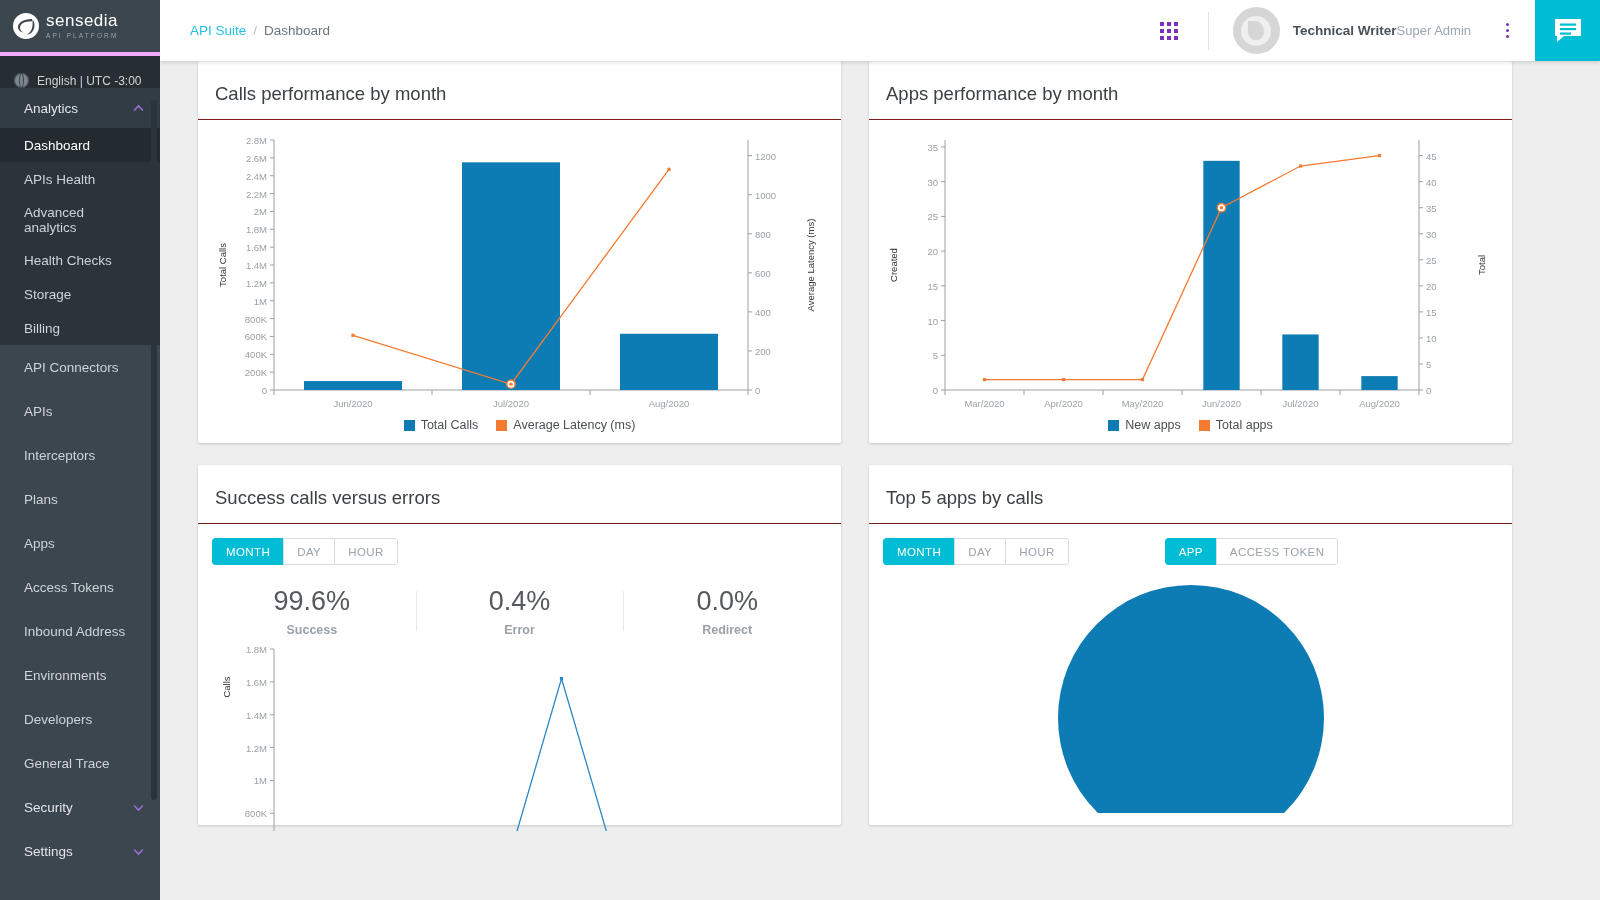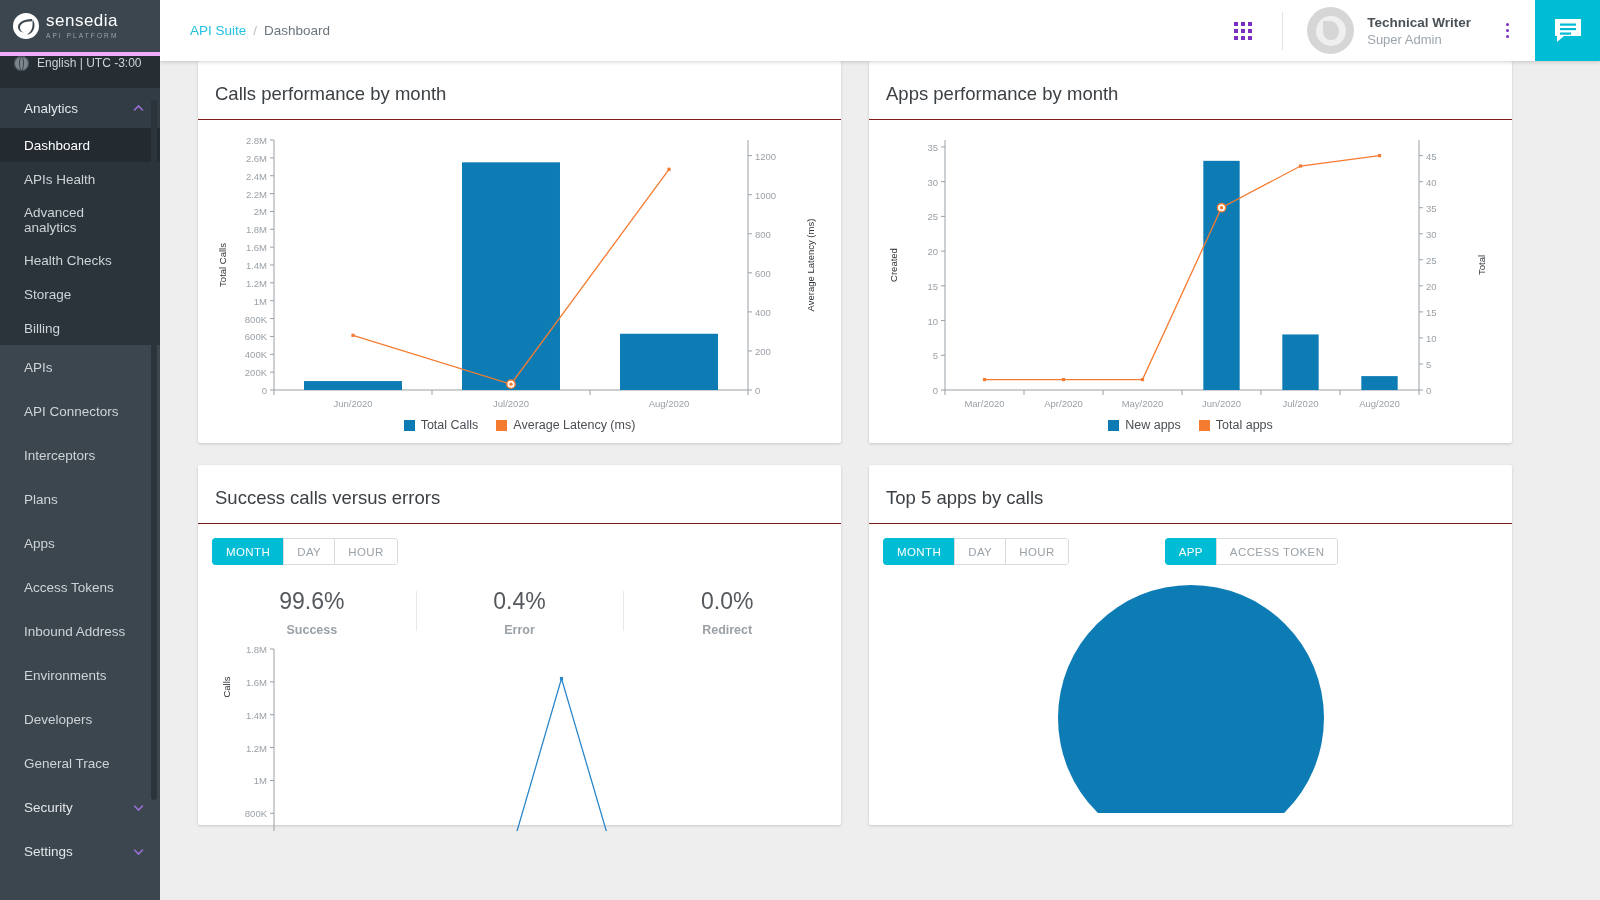--- a/index.html
+++ b/index.html
@@ -128,7 +128,7 @@
     width:16px;height:19px;border-radius:0 60% 50% 50%;
     background:#d6d6d6;
   }
-  .user-block { display: flex; flex-direction: column; justify-content: center; }
+  .user-block { display: flex; justify-content: center; }
   .user-name { font-size: 13.5px; color: #4b5257; font-weight: bold; line-height: 17px; }
   .user-role { font-size: 13px; color: #9ea5ab; line-height: 17px; }
   .kebab {

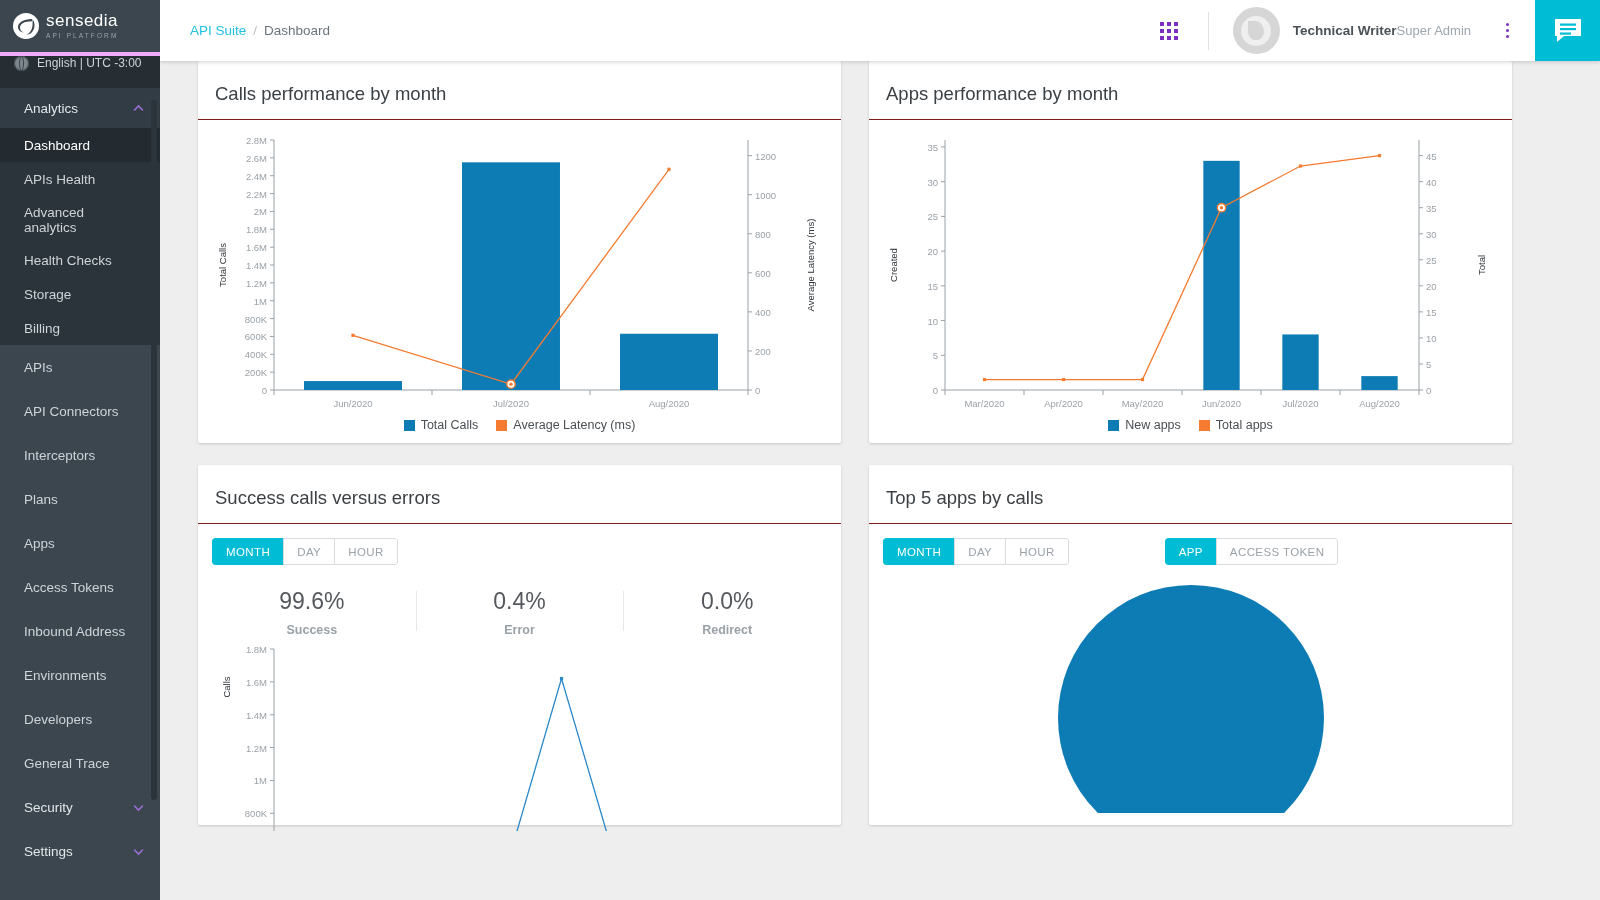--- a/index.html
+++ b/index.html
@@ -40,7 +40,7 @@
   }
   .lang-row {
     height: 32px; background: #262e33;
-    display: flex; align-items: flex-start; gap: 8px;
+    display: flex; align-items: flex-end; gap: 8px;
     padding-left: 14px;
     color: #ced4d8; font-size: 12px;
   }

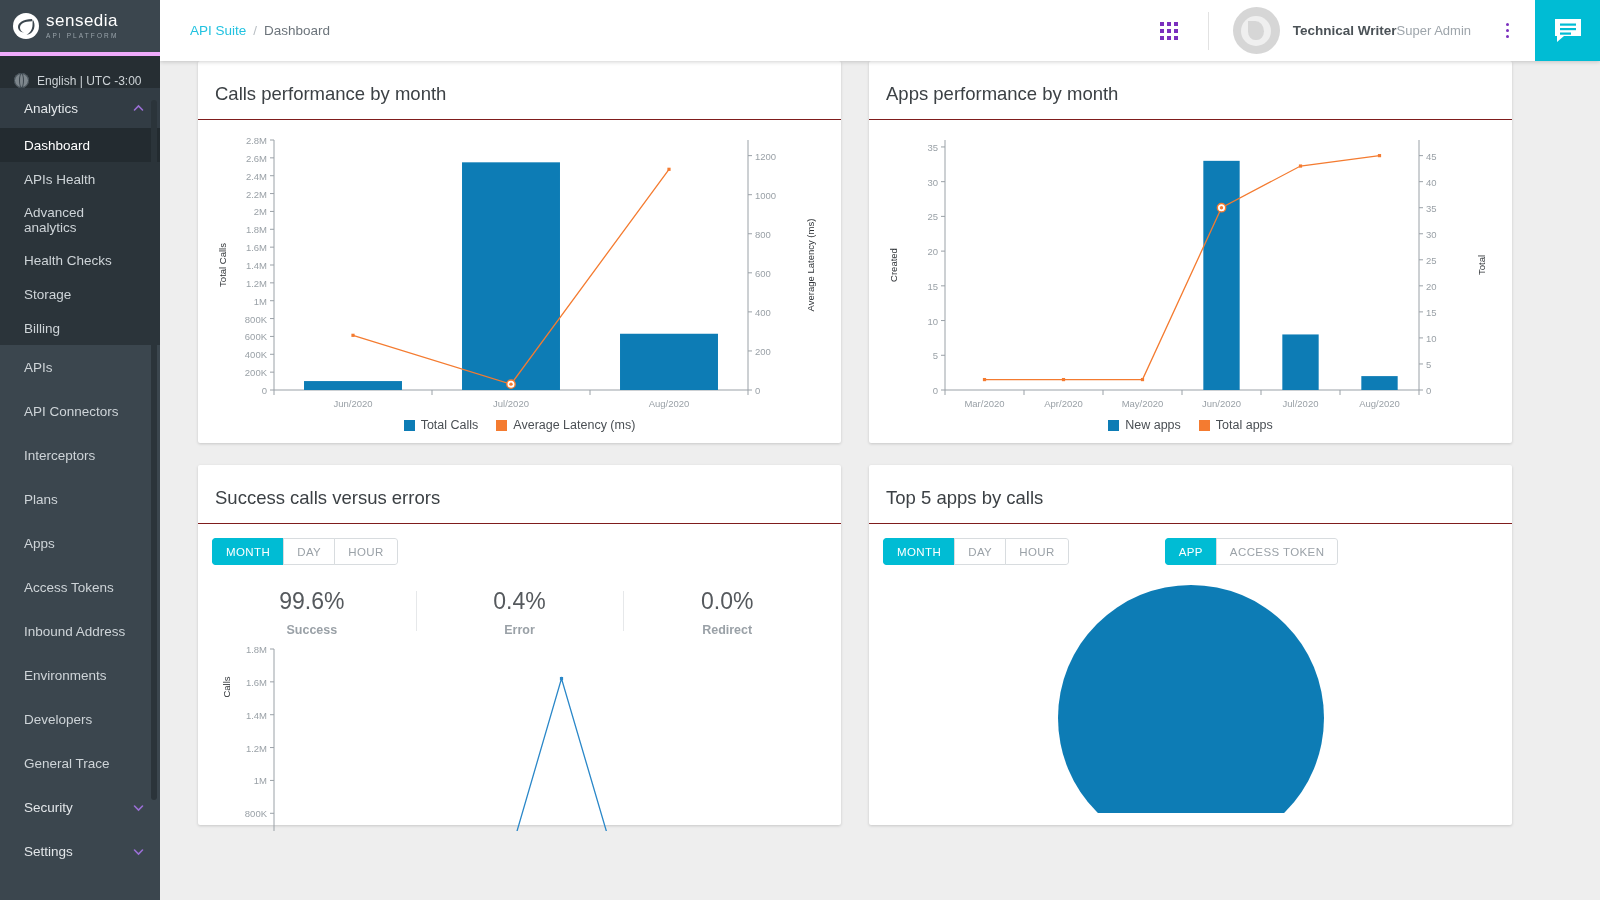--- a/index.html
+++ b/index.html
@@ -275,10 +275,10 @@
 
       <div class="nav-main">
         <div class="nav-item">
+          <span>API Connectors</span>
+        </div>
+        <div class="nav-item">
           <span>APIs</span>
-        </div>
-        <div class="nav-item">
-          <span>API Connectors</span>
         </div>
         <div class="nav-item">
           <span>Interceptors</span>

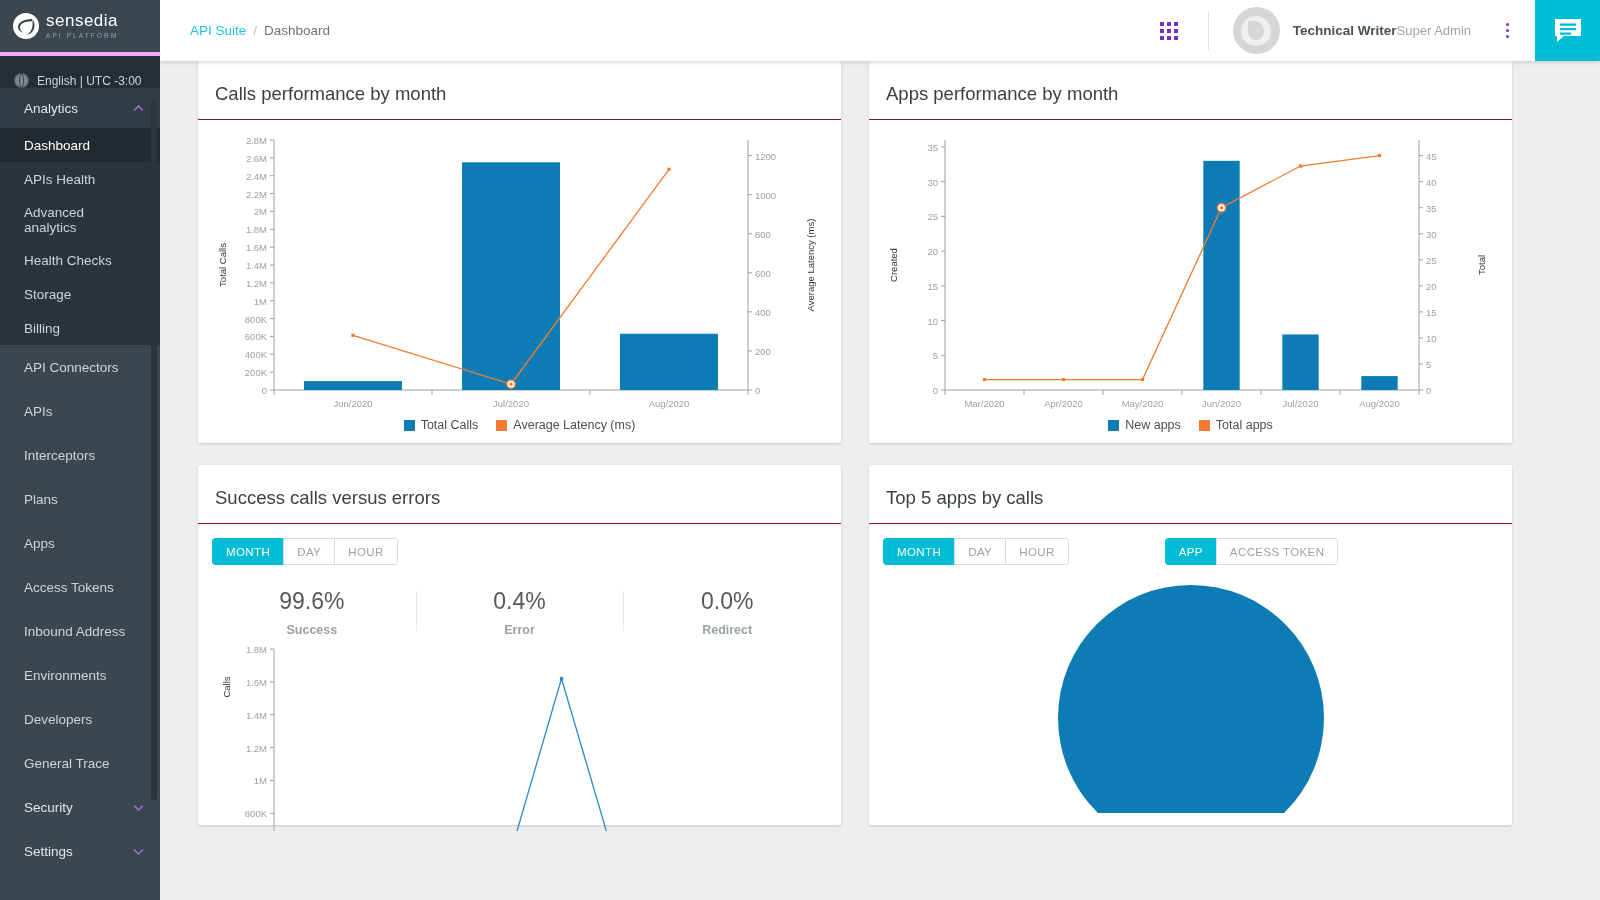--- a/index.html
+++ b/index.html
@@ -212,7 +212,7 @@
     content:""; position:absolute; left:0; top:6px; bottom:6px;
     width:1px; background:#e6e8ea;
   }
-  .kpi-val { font-size: 23px; color: #55595d; font-weight: 300; line-height: 32px; }
+  .kpi-val { font-size: 27px; color: #55595d; font-weight: 300; line-height: 32px; }
   .kpi-lab { font-size: 12.5px; color: #9aa1a7; font-weight: bold; margin-top: 6px; }
 
   .pie-wrap { display:flex; justify-content:center; margin-top: 18px; }

